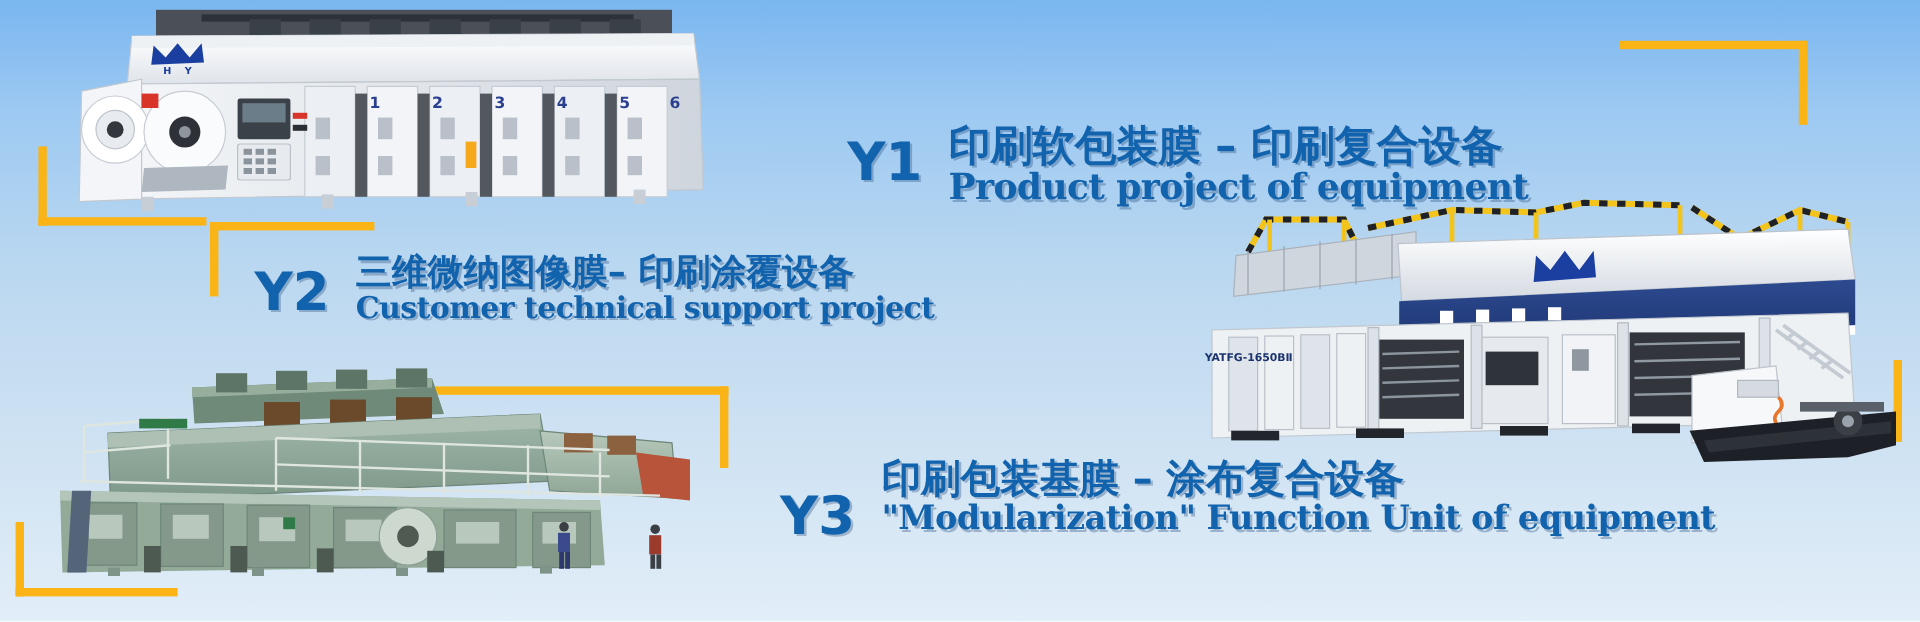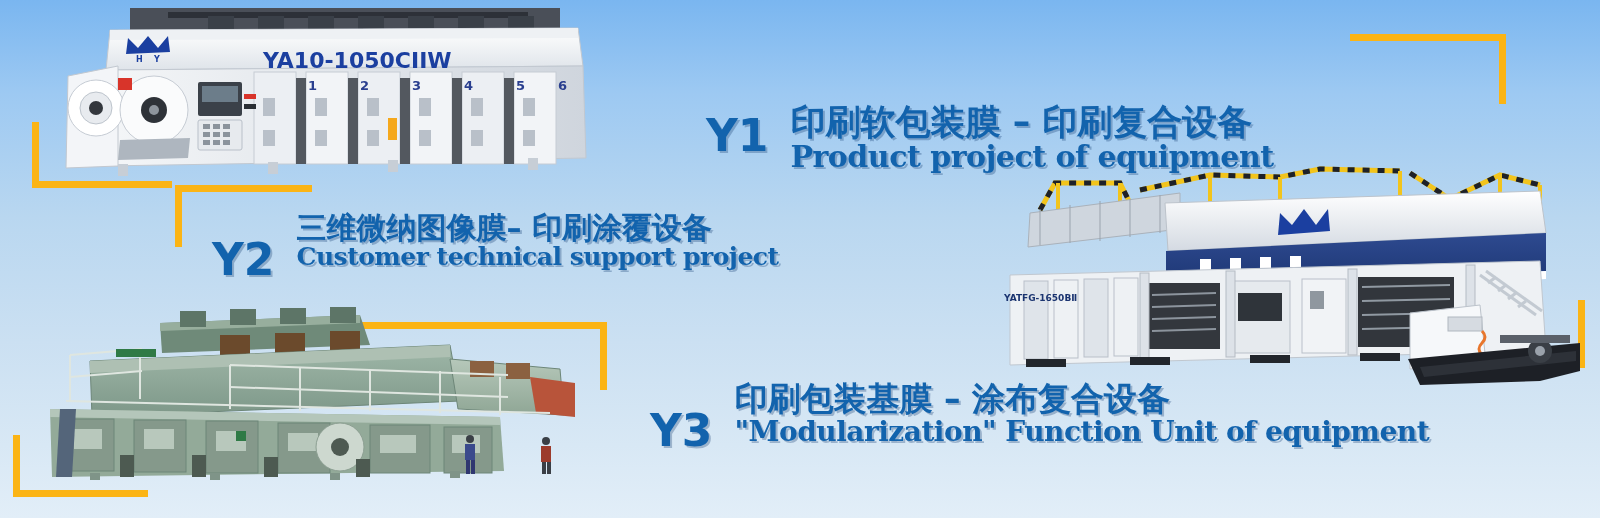--- a/index.html
+++ b/index.html
@@ -184,7 +184,6 @@
           <text x="500" y="82">6</text>
       </g>
     </svg>
-    <span class="mlabel" style="left:205px;top:40px;font-size:22px;">YA10-1050CIIW</span>
   </div>
 
   <div class="machine" style="left:980px;top:155px;width:600px;height:240px;">

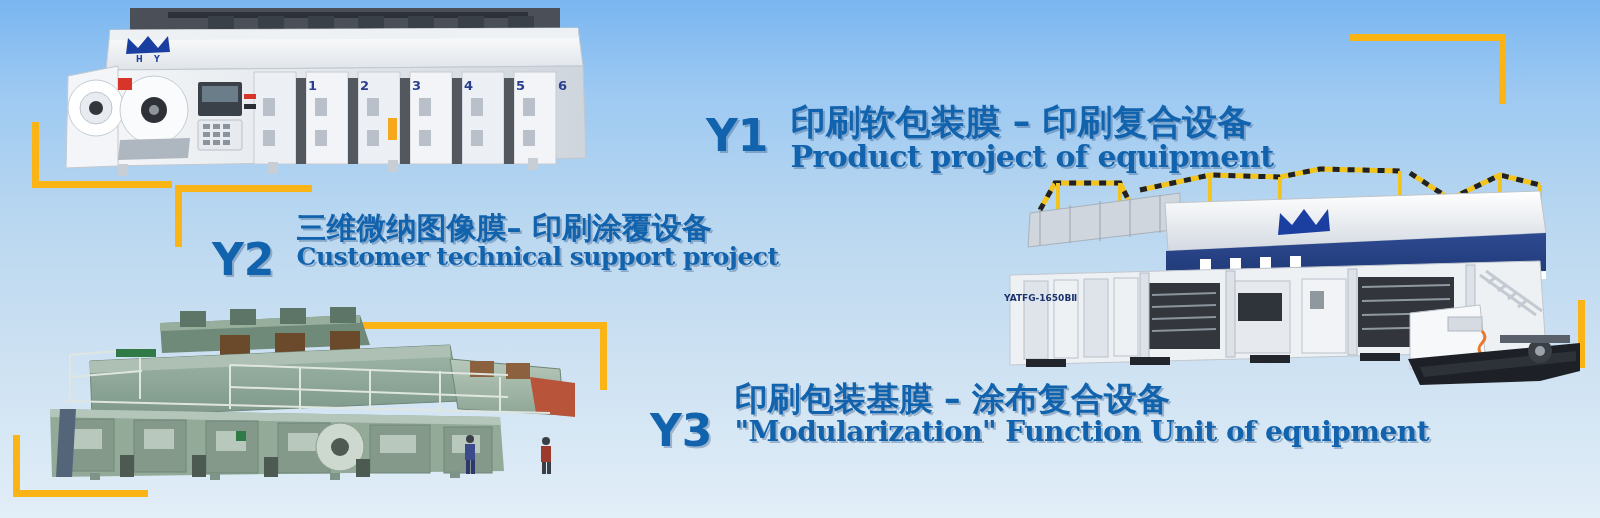--- a/index.html
+++ b/index.html
@@ -432,7 +432,7 @@
   </div>
 
   <div class="tgroup" style="left:212px;top:212px;">
-    <span class="ycode" style="font-size:44px;margin-right:22px;margin-top:26px;">Y2</span>
+    <span class="ycode" style="font-size:44px;margin-right:22px;margin-top:10px;">Y2</span>
     <span class="tlines">
       <span class="cn" style="font-size:30px;">三维微纳图像膜– 印刷涂覆设备</span>
       <span class="en" style="font-size:25px;">Customer technical support project</span>

